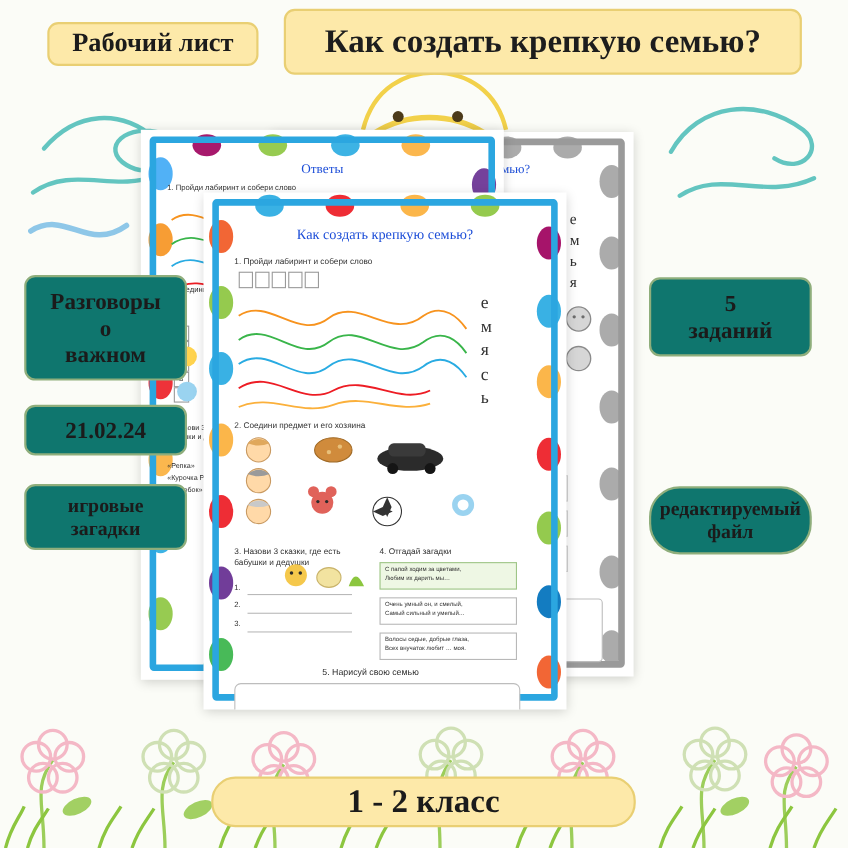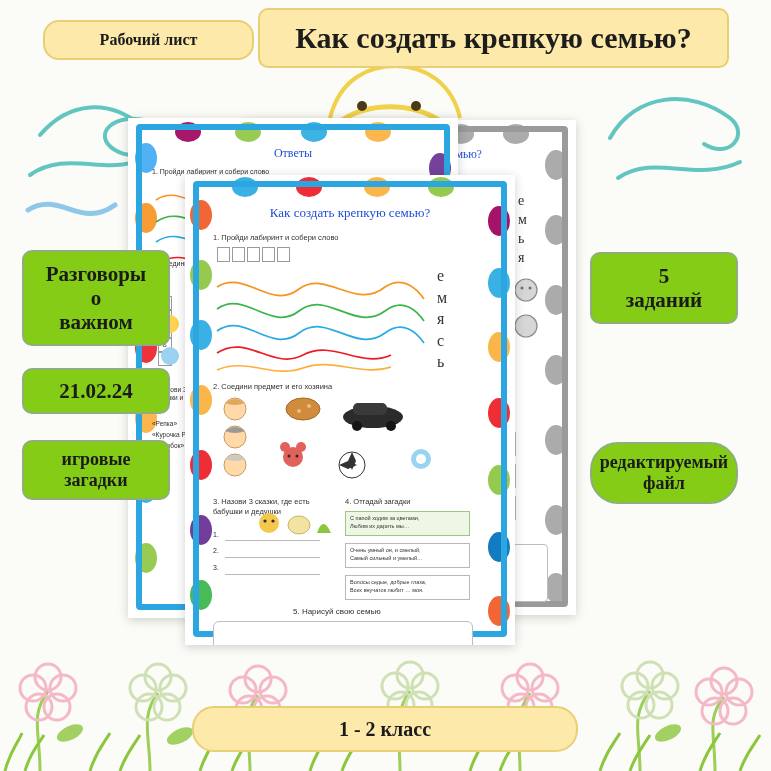--- a/index.html
+++ b/index.html
@@ -34,8 +34,8 @@
   .badge.green{background:#84cc16;border-color:#8fae7c;}
   .badge.yellow{background:#fde9a9;border-color:#e9cf73;}
 
-  #worksheet-badge{left:43px;top:20px;width:211px;height:40px;font-size:16px;
-     font-family:"Liberation Serif", serif;border-radius:16px;}
+  #worksheet-badge{left:43px;top:20px;width:192px;height:40px;font-size:24px;
+     font-family:"Liberation Serif", serif;}
   #title-badge{left:258px;top:8px;width:471px;height:60px;font-size:30px;
      font-family:"Liberation Serif", serif;color:#1d1d1d;}
 

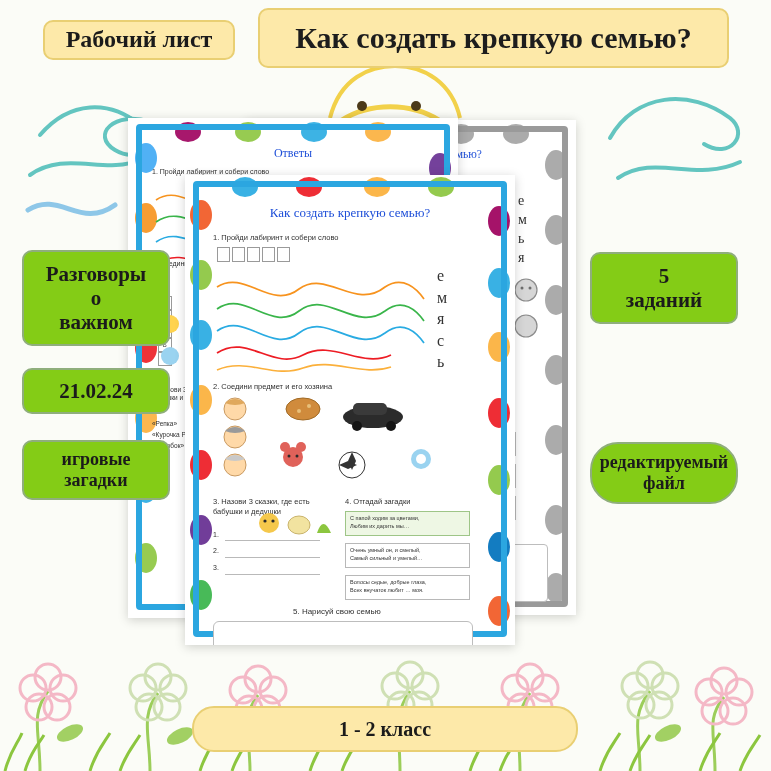--- a/index.html
+++ b/index.html
@@ -31,7 +31,7 @@
     box-sizing:border-box;
     line-height:1.15;
   }
-  .badge.green{background:#84cc16;border-color:#8fae7c;}
+  .badge.green{background:#0f766e;border-color:#8fae7c;}
   .badge.yellow{background:#fde9a9;border-color:#e9cf73;}
 
   #worksheet-badge{left:43px;top:20px;width:192px;height:40px;font-size:24px;

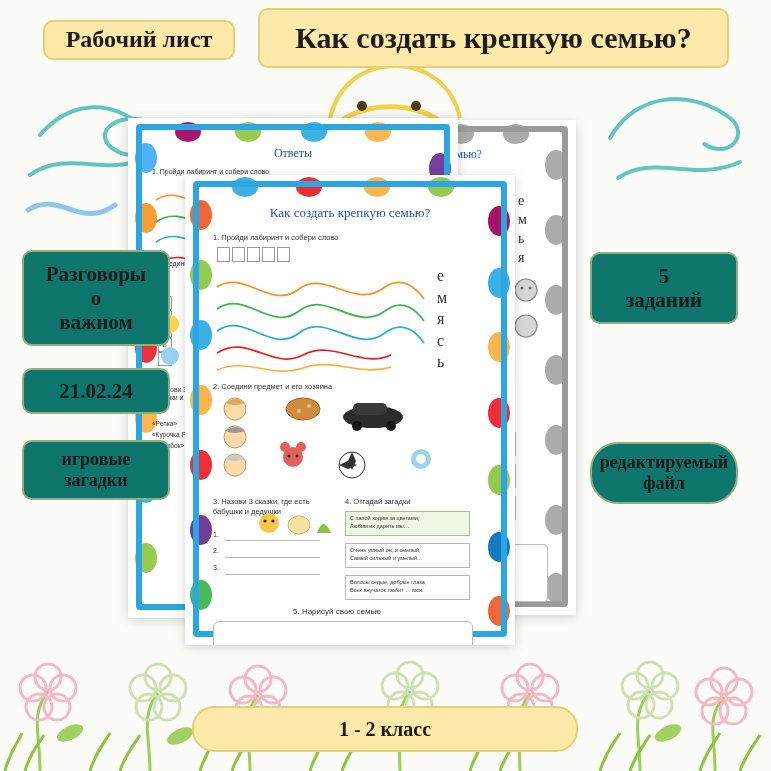--- a/index.html
+++ b/index.html
@@ -53,7 +53,7 @@
   #right-badge-3{left:590px;top:442px;width:148px;height:62px;font-size:18px;
      font-family:"Liberation Serif", serif;}
 
-  #bottom-badge{left:192px;top:706px;width:386px;height:46px;font-size:20px;
+  #bottom-badge{left:192px;top:706px;width:386px;height:46px;font-size:30px;
      font-family:"Liberation Serif", serif;border-radius:22px;}
 
   

